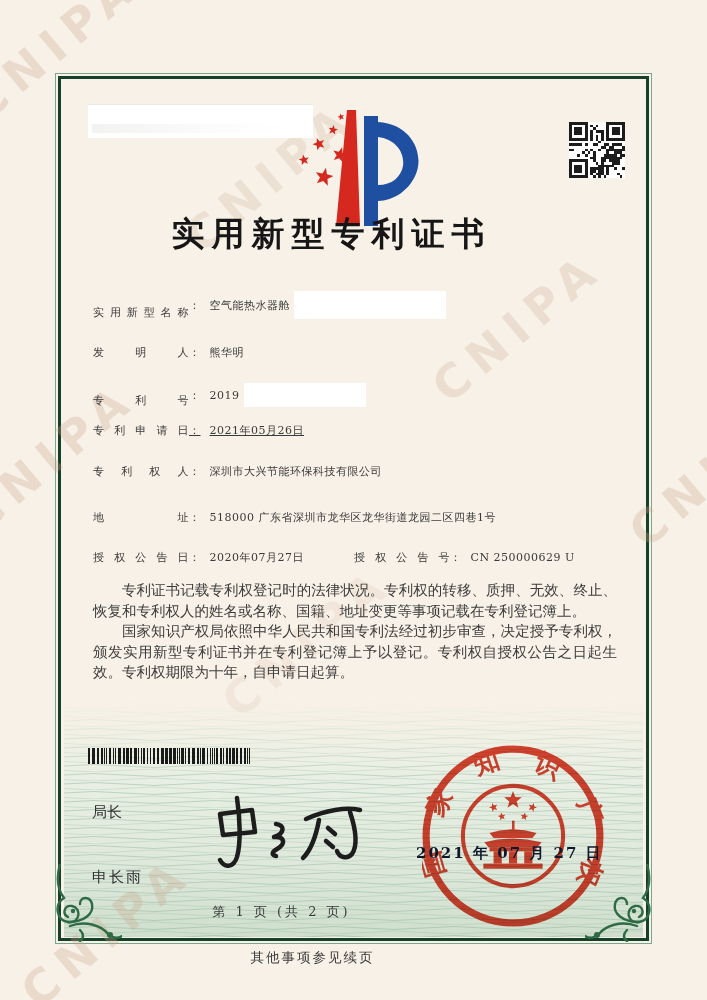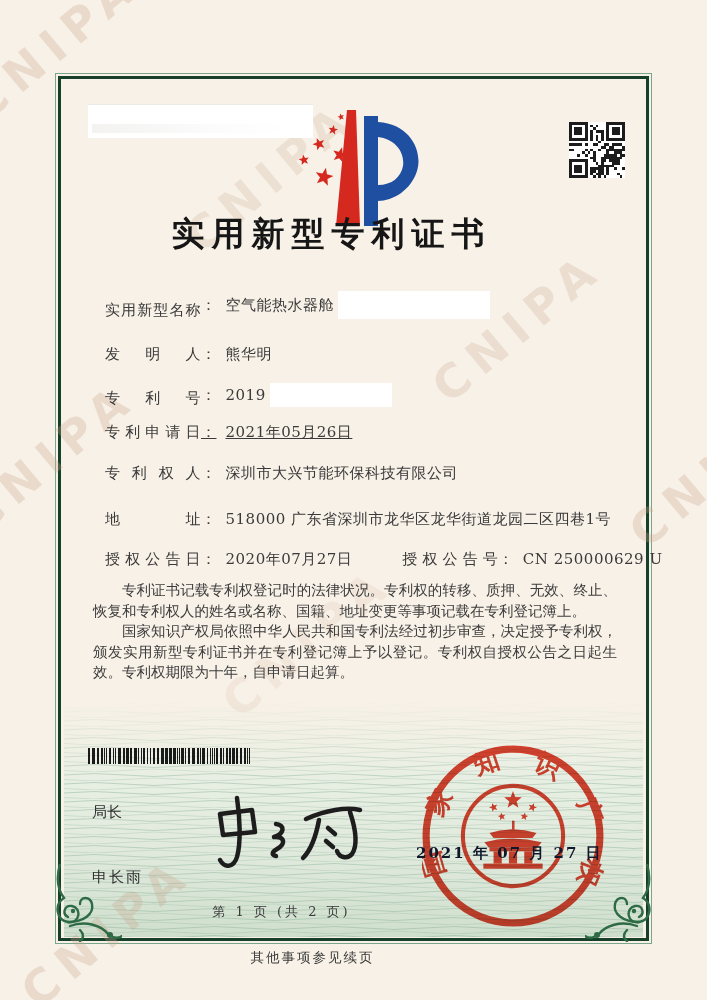--- a/index.html
+++ b/index.html
@@ -60,7 +60,7 @@
   }
   
   .field{
-    position:absolute;left:105px;width:540px;font-size:15px;color:#3a3a3a;
+    position:absolute;left:93px;width:540px;font-size:11px;color:#3a3a3a;
     z-index:3;white-space:nowrap;letter-spacing:.5px;
   }
   .field .lbl{

